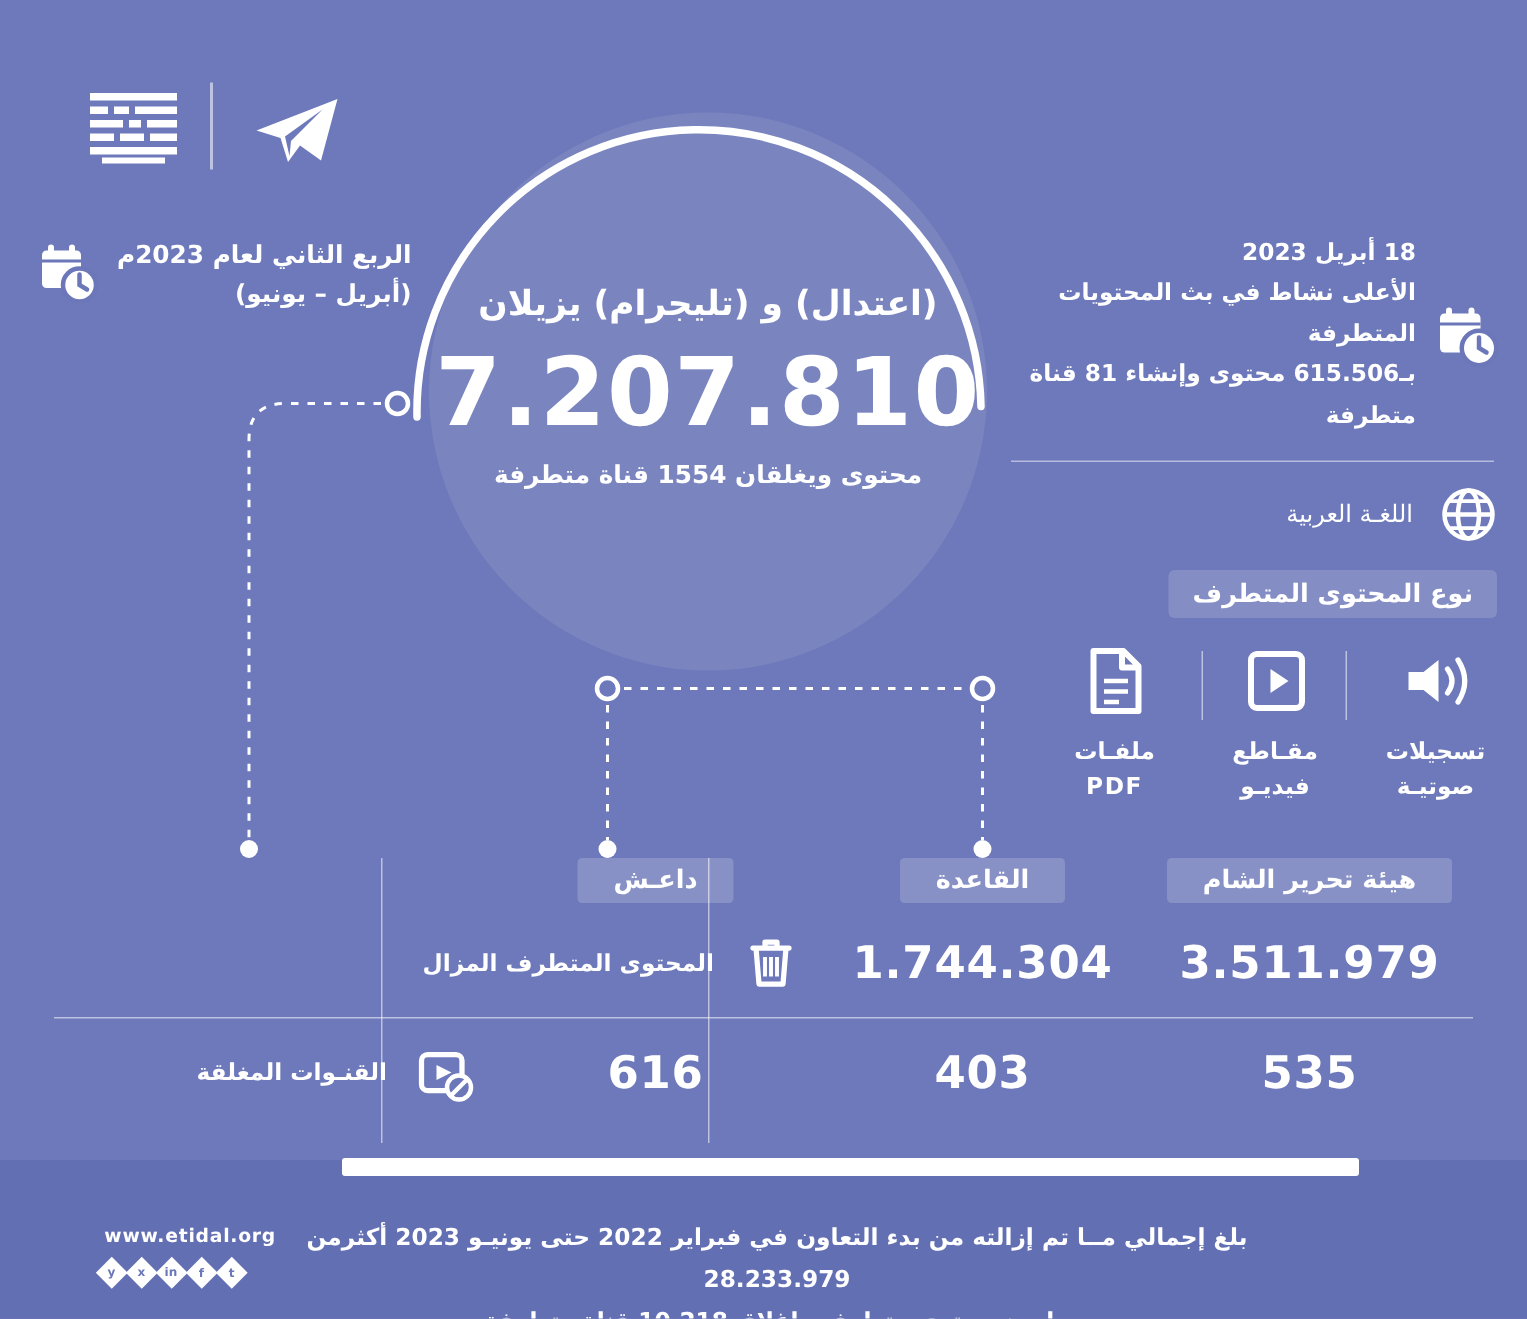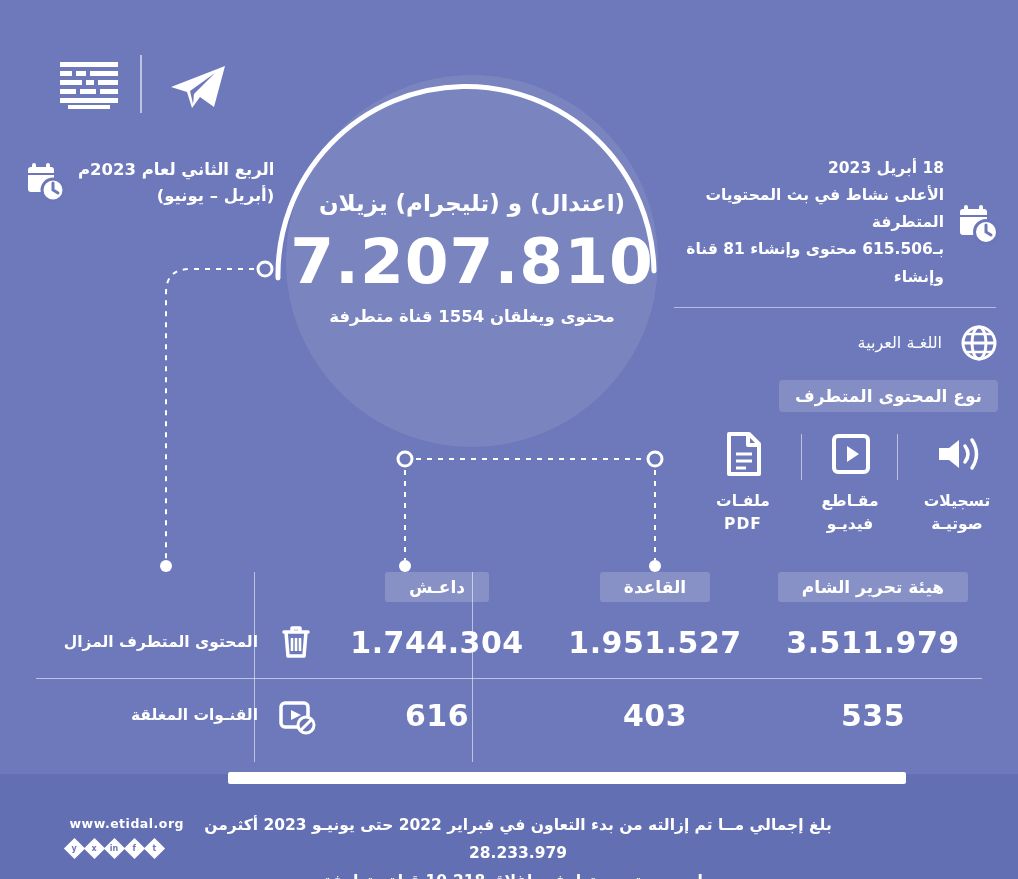--- a/index.html
+++ b/index.html
@@ -233,7 +233,7 @@
         <div>18 أبريل 2023</div>
         <div>الأعلى نشاط في بث المحتويات المتطرفة</div>
         <div>بـ615.506 محتوى وإنشاء 81 قناة</div>
-        <div>وإنشاء</div>
+        <div>متطرفة</div>
       </div>
     </div>
 

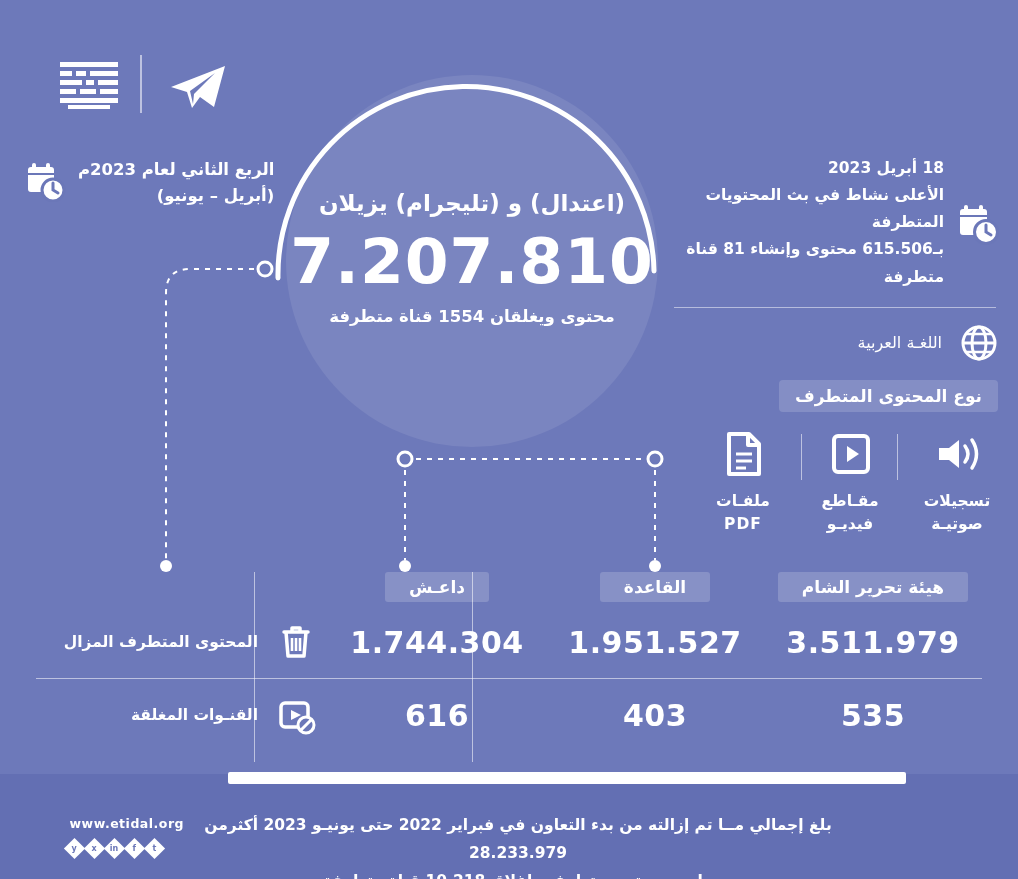--- a/index.html
+++ b/index.html
@@ -310,7 +310,6 @@
 
     <div class="row-vals" style="margin-top:18px;">
       <div class="val">3.511.979</div>
-      <div class="val">1.951.527</div>
       <div class="val">1.744.304</div>
       <div class="labelcell">
         <div class="ic">

